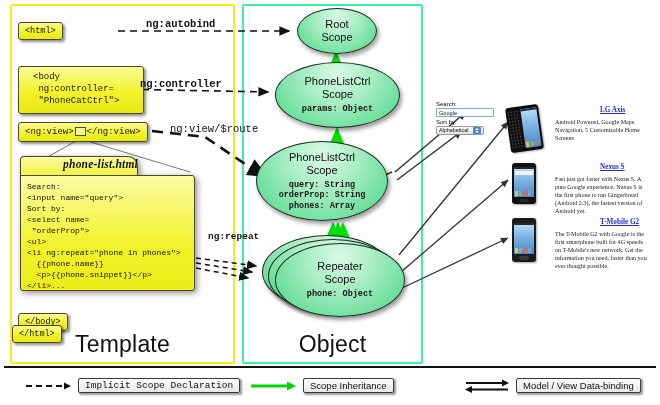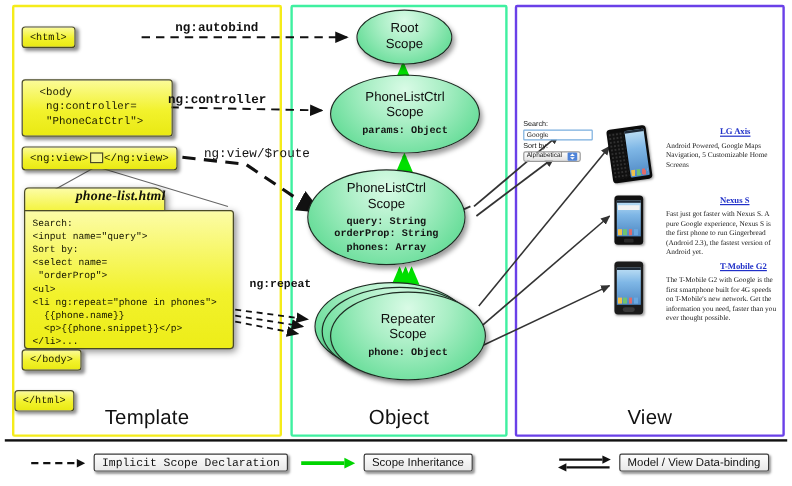--- a/index.html
+++ b/index.html
@@ -28,7 +28,7 @@
   #tag-html{left:18px;top:22px;padding:3px 6px;font-size:8.5px;}
   #tag-body{left:18px;top:66px;padding:5px 14px;font-size:9px;line-height:1.32;width:96px;}
   #tag-ngview{left:18px;top:122px;padding:4px 6px;font-size:9px;}
-  #tag-bodyclose{left:18px;top:291px;padding:3px 6px;font-size:8.5px;}
+  #tag-bodyclose{left:18px;top:313px;padding:3px 6px;font-size:8.5px;}
   #tag-htmlclose{left:12px;top:325px;padding:3px 6px;font-size:8.5px;}
 
   .ngview-slot{display:inline-block;width:9px;height:7px;background:#f6f68a;

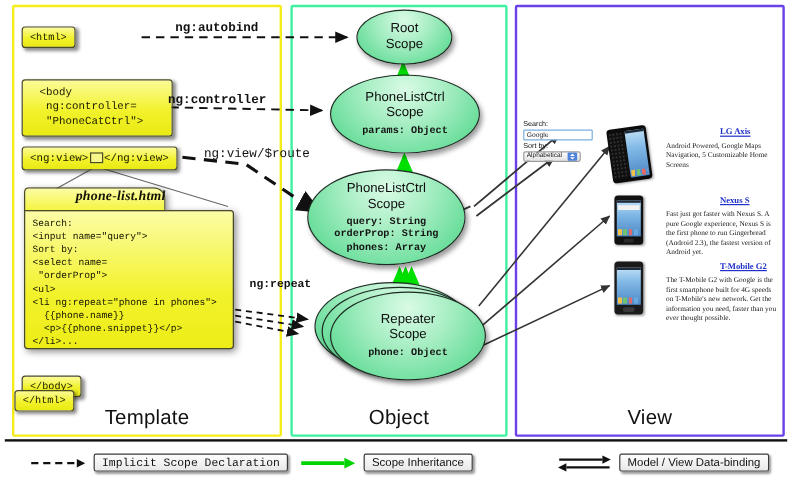--- a/index.html
+++ b/index.html
@@ -16,7 +16,7 @@
   .col-model{left:242px;top:4px;width:177px;height:356px;border:2px solid #3ff0a0;}
   .col-view{left:429px;top:4px;width:221px;height:356px;border:2px solid #6a40e8;}
   .col-label{position:absolute;bottom:4px;left:0;width:100%;text-align:center;
-             font-size:17px;color:#111;letter-spacing:.2px;}
+             font-size:23px;color:#111;letter-spacing:.2px;}
 
   
   .ybox{position:absolute;background:linear-gradient(180deg,#fbfb98 0%,#f2f22c 55%,#e9e913 100%);

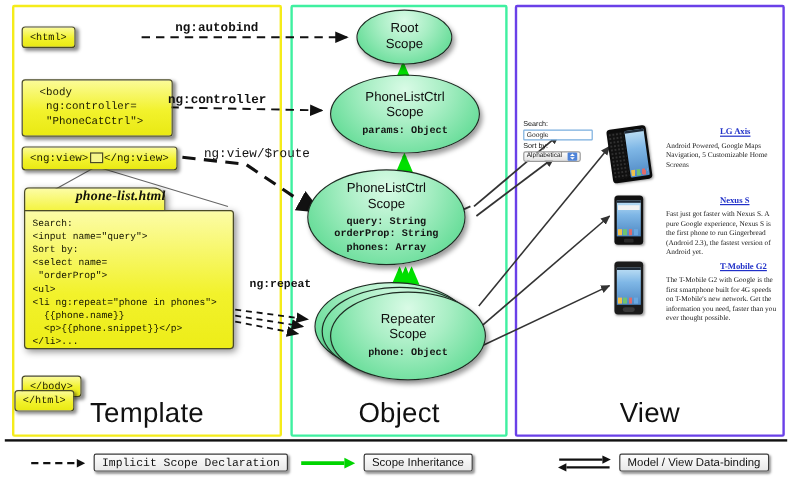--- a/index.html
+++ b/index.html
@@ -136,9 +136,6 @@
   <div class="column col-model">
     <div class="col-label">Object</div>
   </div>
-  <div class="column col-view">
-    <div class="col-label">View</div>
-  </div>
 
   <svg class="svg-layer" viewBox="0 0 660 405">
     <defs>

